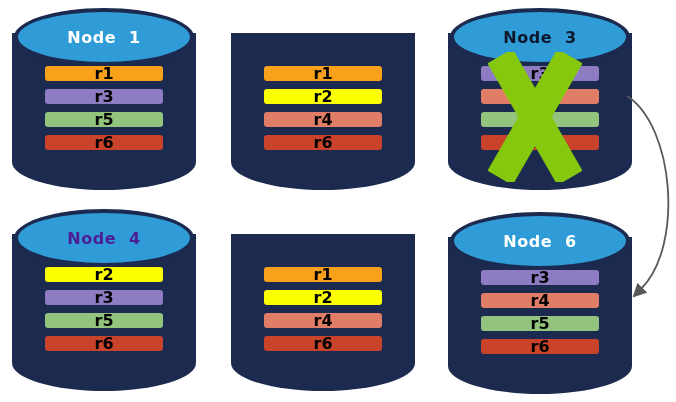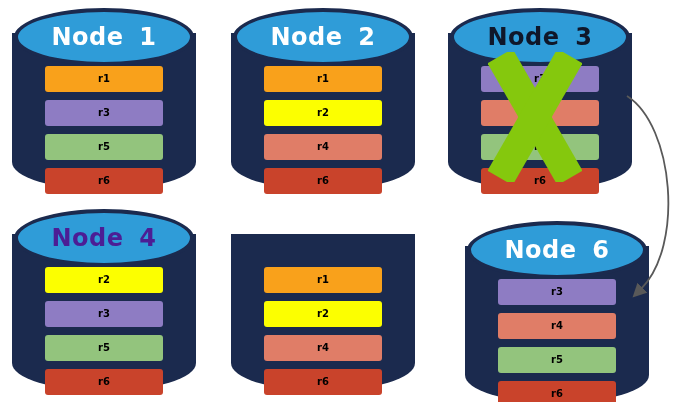--- a/index.html
+++ b/index.html
@@ -25,7 +25,7 @@
     display:flex; align-items:center; justify-content:center;
   }
   .cyl-title {
-    font-size:24px; font-weight:bold; color:#fff;
+    font-size:16px; font-weight:bold; color:#fff;
     word-spacing:7px; letter-spacing:0.5px;
   }
   .bars {

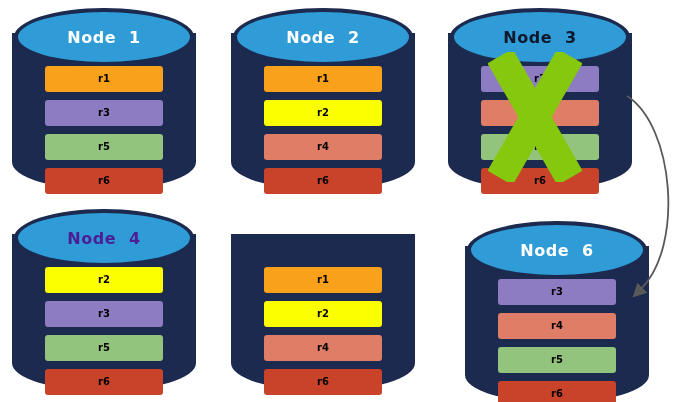--- a/index.html
+++ b/index.html
@@ -60,9 +60,6 @@
 
   <div class="cyl pos-2">
     <div class="cyl-body" style="background-color: rgb(27, 42, 78);"></div>
-    <div class="cyl-top" style="background-color: rgb(47, 156, 216); border-color: rgb(27, 42, 78);">
-      <span class="cyl-title" style="color: rgb(255, 255, 255);">Node 2</span>
-    </div>
     <div class="bars">
       <div class="bar" style="background-color: rgb(249, 161, 27); color: rgb(0, 0, 0);">r1</div>
       <div class="bar" style="background-color: rgb(252, 255, 0); color: rgb(0, 0, 0);">r2</div>

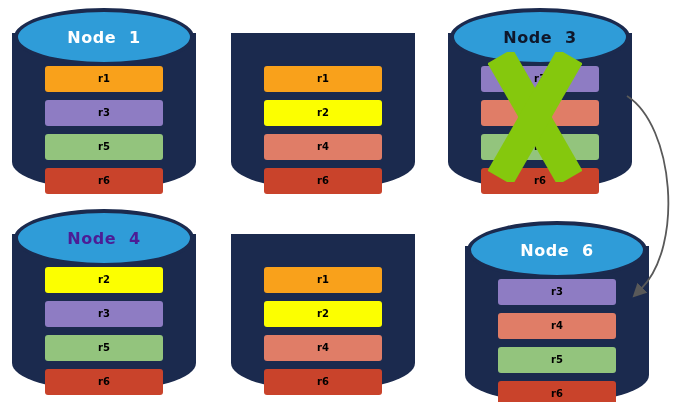--- a/index.html
+++ b/index.html
@@ -33,9 +33,9 @@
     display:flex; flex-direction:column; gap:8px;
   }
   .bar {
-    height:26px; border-radius:3px; line-height:1;
+    height:15px; border-radius:3px; line-height:1;
     display:flex; align-items:center; justify-content:center;
-    font-size:10px; font-weight:bold; color:#000;
+    font-size:16px; font-weight:bold; color:#000;
   }
   .x-mark { position:absolute; left:40px; top:44px; width:94px; height:130px; z-index:5; }
   .arrow-layer { position:absolute; left:0; top:0; width:676px; height:402px; z-index:6; pointer-events:none; }

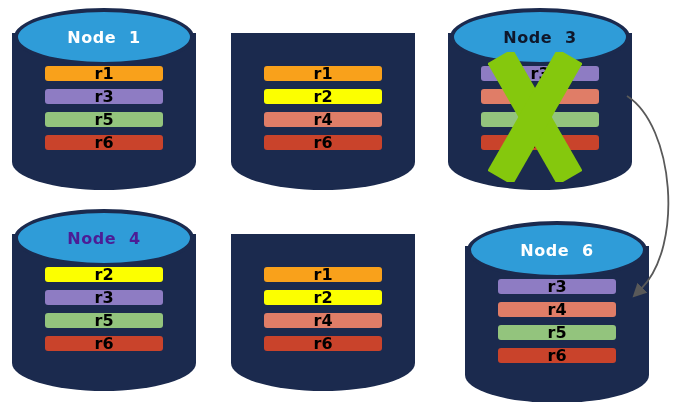--- a/index.html
+++ b/index.html
@@ -13,7 +13,7 @@
   .pos-3 { left:448px; top:8px;   }
   .pos-4 { left:12px;  top:209px; }
   .pos-5 { left:231px; top:209px; }
-  .pos-6 { left:448px; top:221px;margin-left:17px; }
+  .pos-6 { left:448px; top:212px; }
   .cyl-body {
     position:absolute; left:0; right:0; top:25px; bottom:0; z-index:1;
     border-bottom-left-radius:50% 28px;

